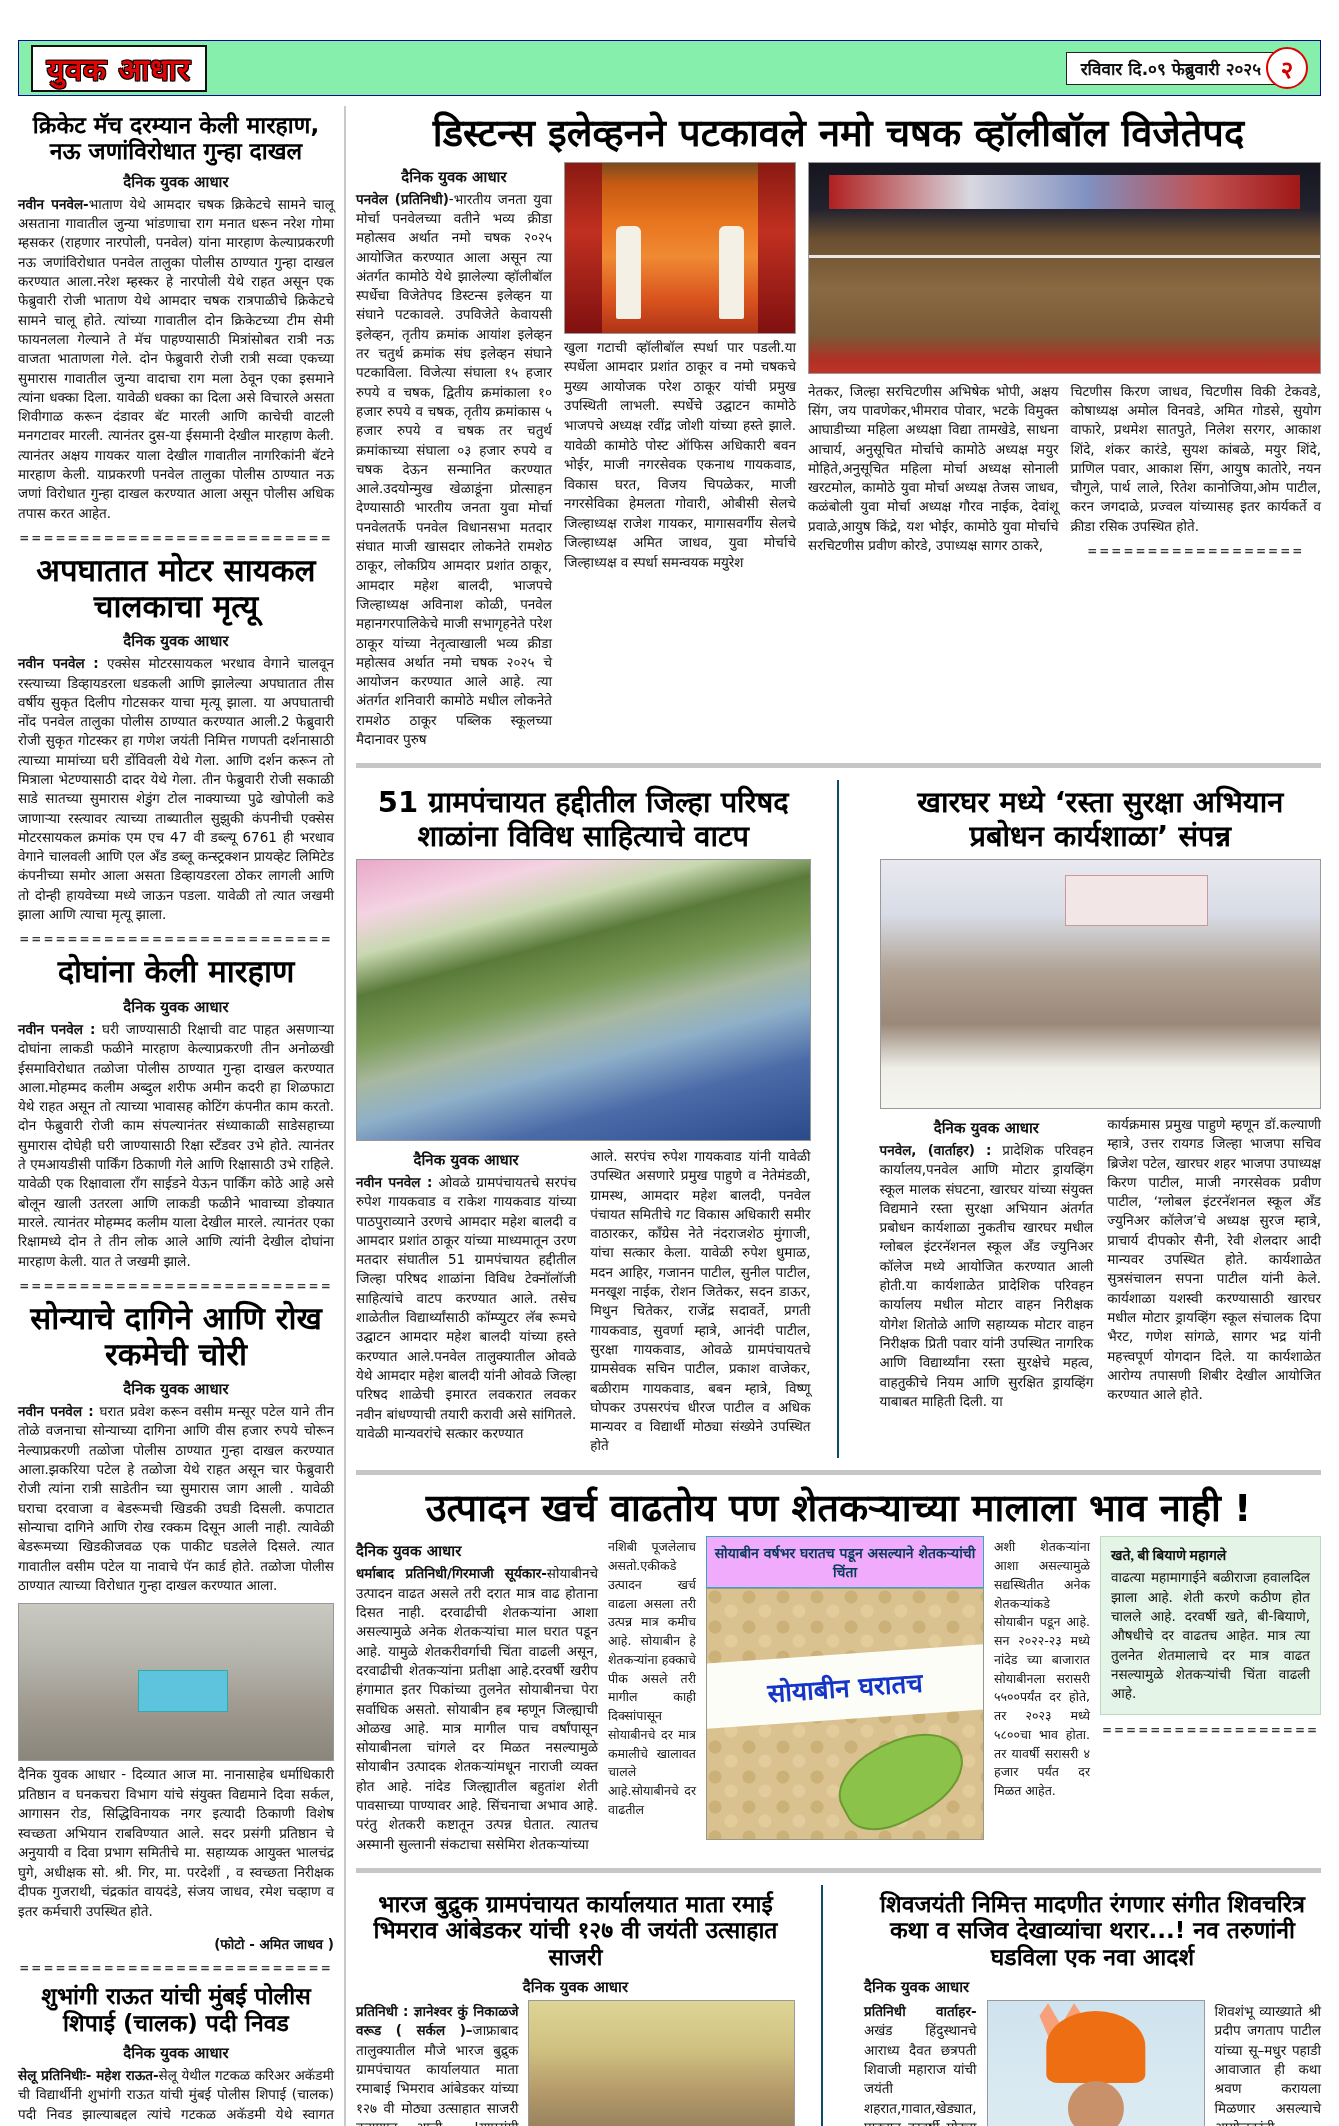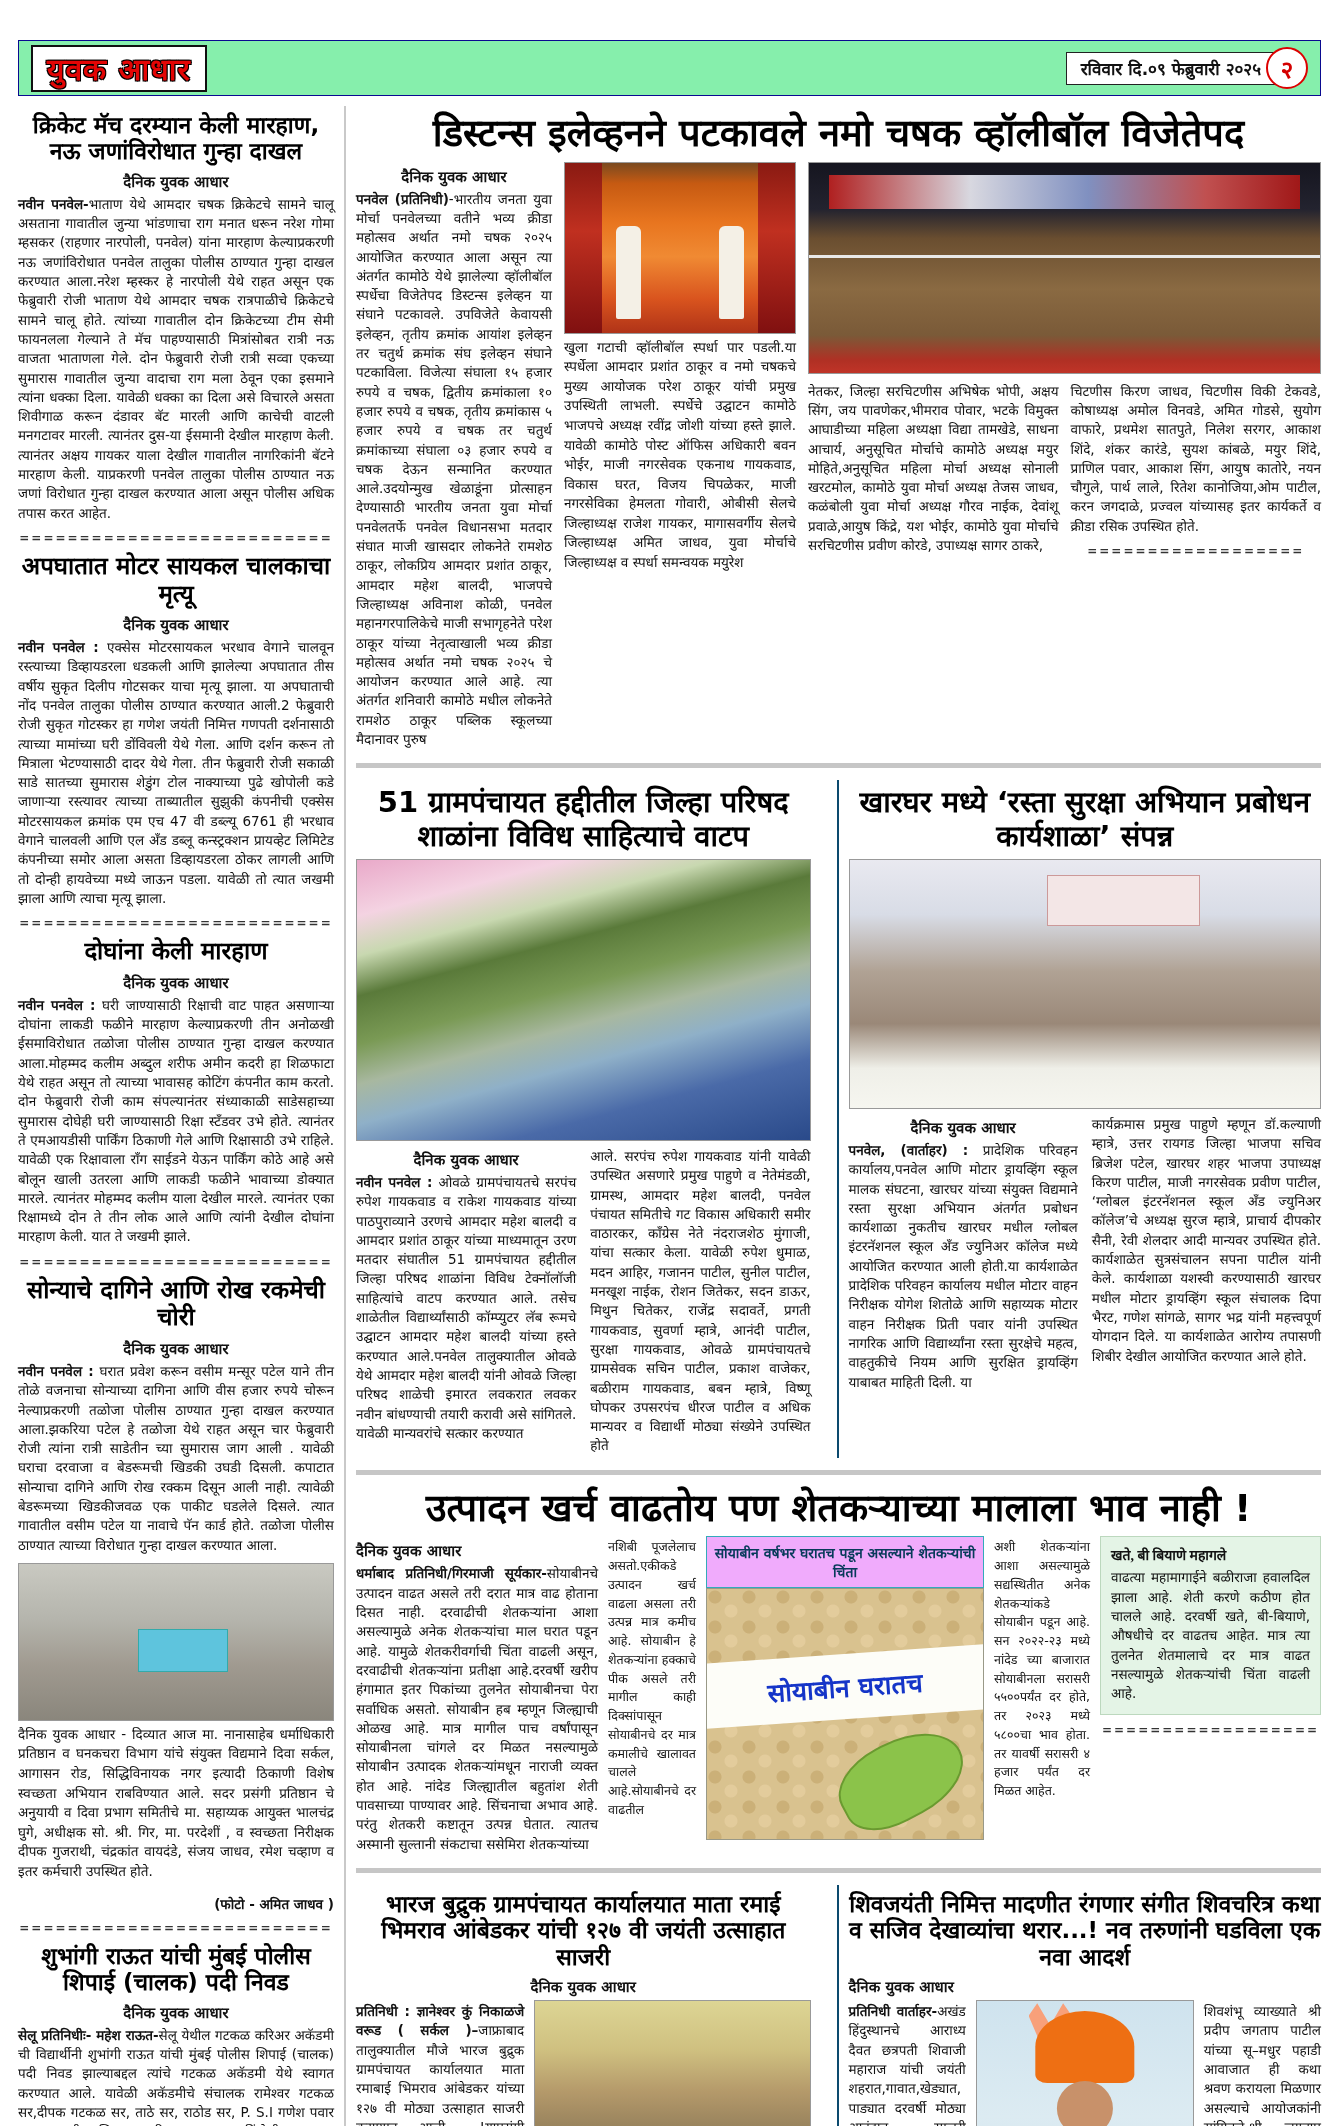--- a/index.html
+++ b/index.html
@@ -27,7 +27,7 @@
   h1,h2,h3{margin:6px 0;text-align:center;font-weight:bold;color:#000000;line-height:1.15;}
   .hl-sm{font-size:23px;}
   .hl-md{font-size:29px;}
-  .hl-lg{font-size:24px;}
+  .hl-lg{font-size:31px;}
   .hl-xl{font-size:38px;}
   .byline{text-align:center;font-weight:bold;font-size:15px;margin:4px 0;}
   p.body{font-size:13.5px;line-height:1.43;text-align:justify;margin:2px 0;}

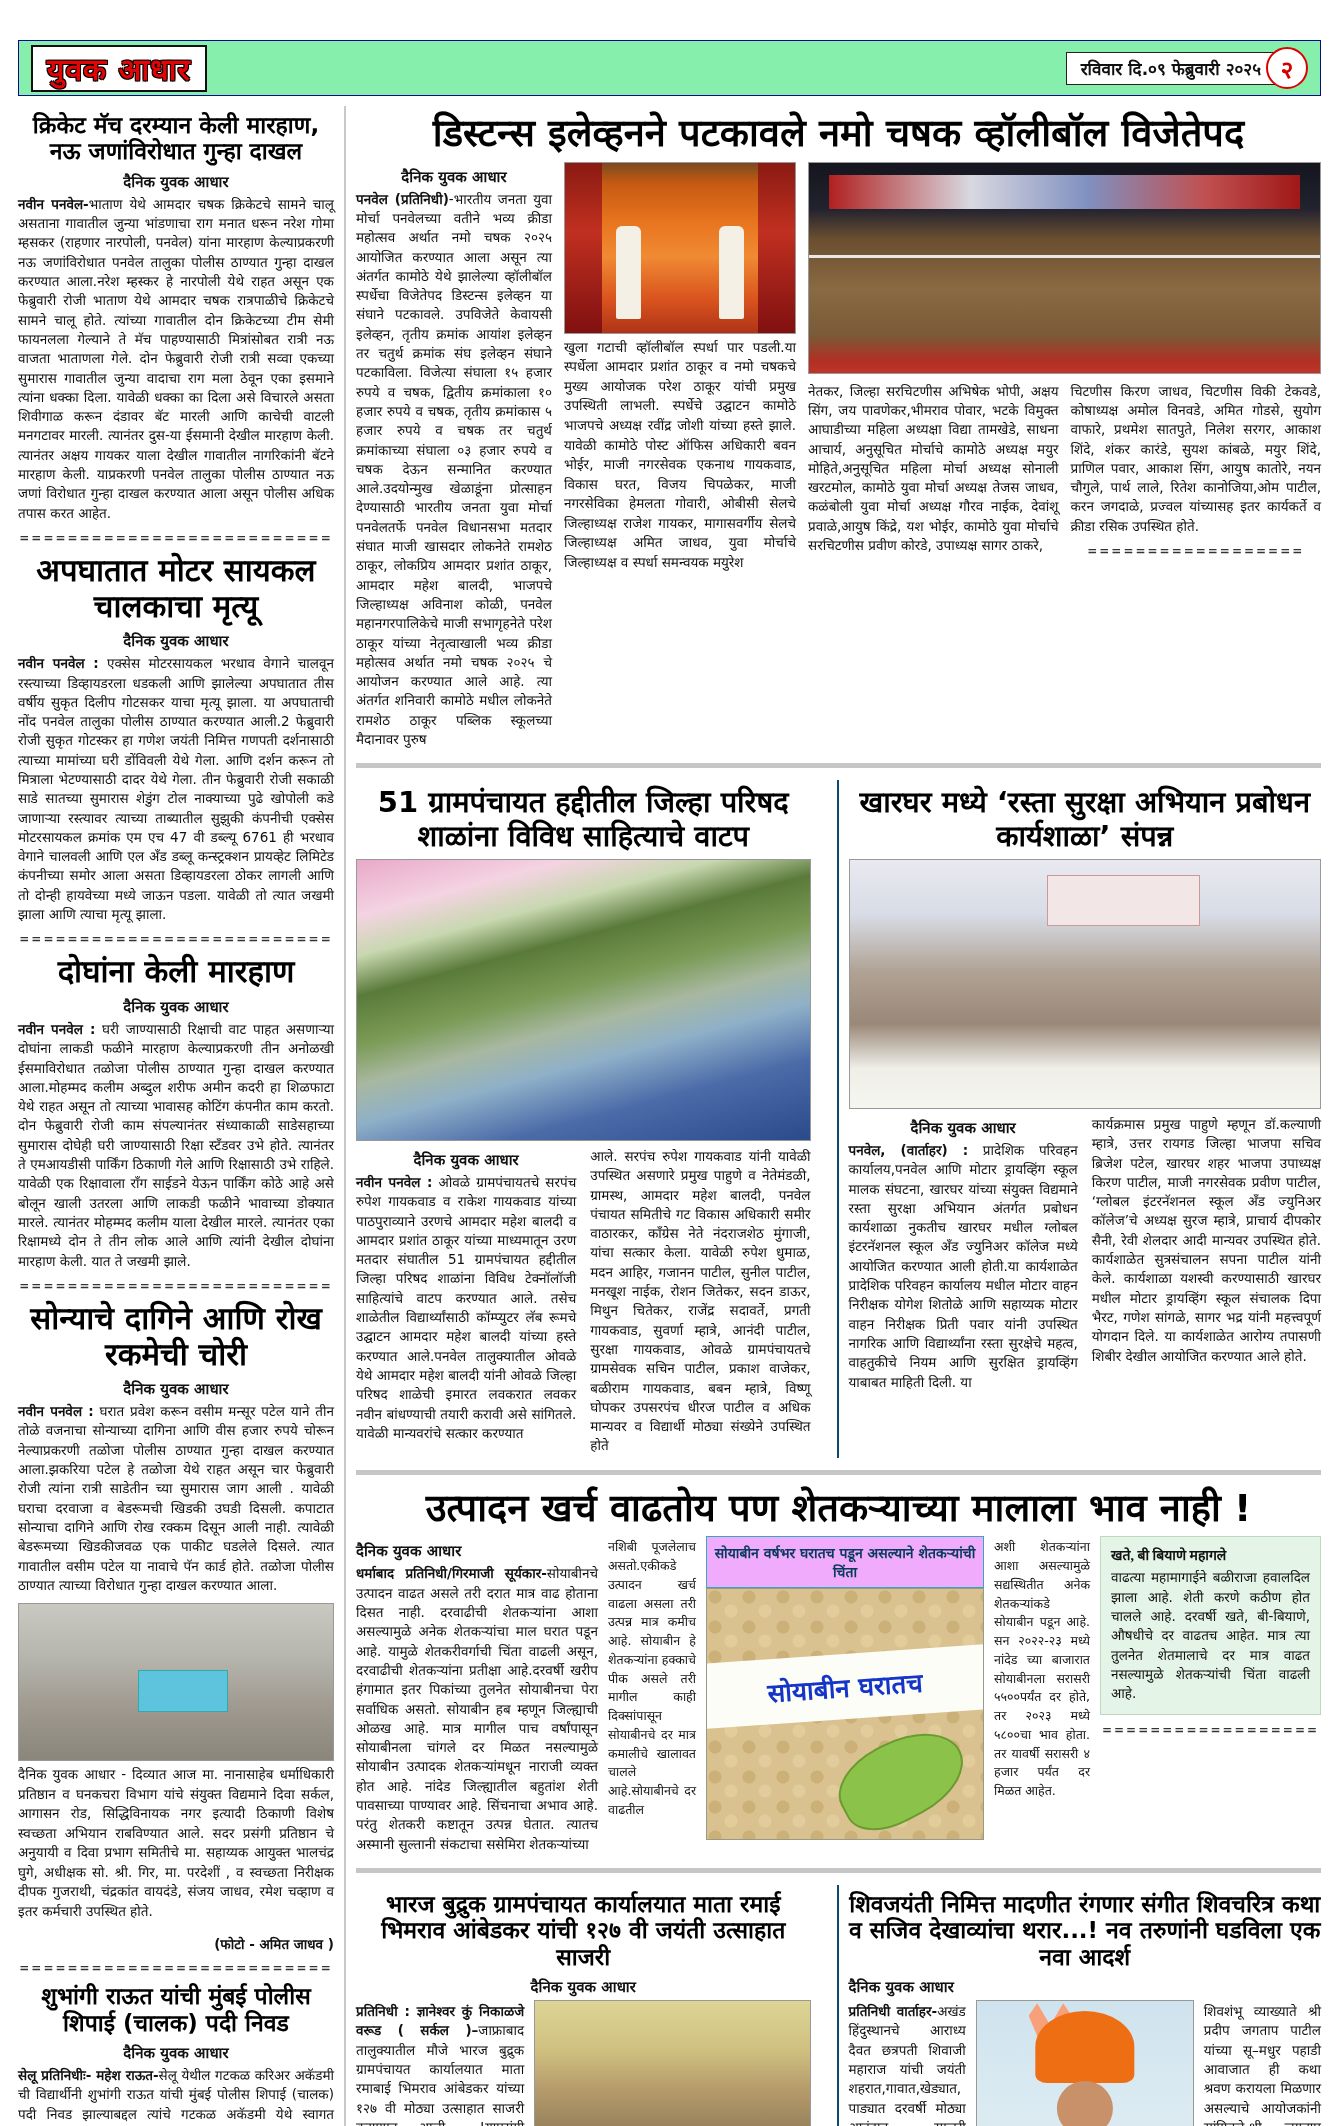--- a/index.html
+++ b/index.html
@@ -39,7 +39,7 @@
   .cols2{display:grid;grid-template-columns:1fr 1fr;gap:14px;margin-top:4px;}
   .two-col-row{display:grid;grid-template-columns:1fr 1fr;gap:0;}
   .two-col-row>section:first-child{border-right:2px solid #0c4a6e;padding-right:26px;}
-  .two-col-row>section:last-child{padding-left:10px;}
+  .two-col-row>section:last-child{margin-left:41px;}
 
   
   .photo{width:100%;position:relative;overflow:hidden;border:1px solid #999;box-sizing:border-box;}

